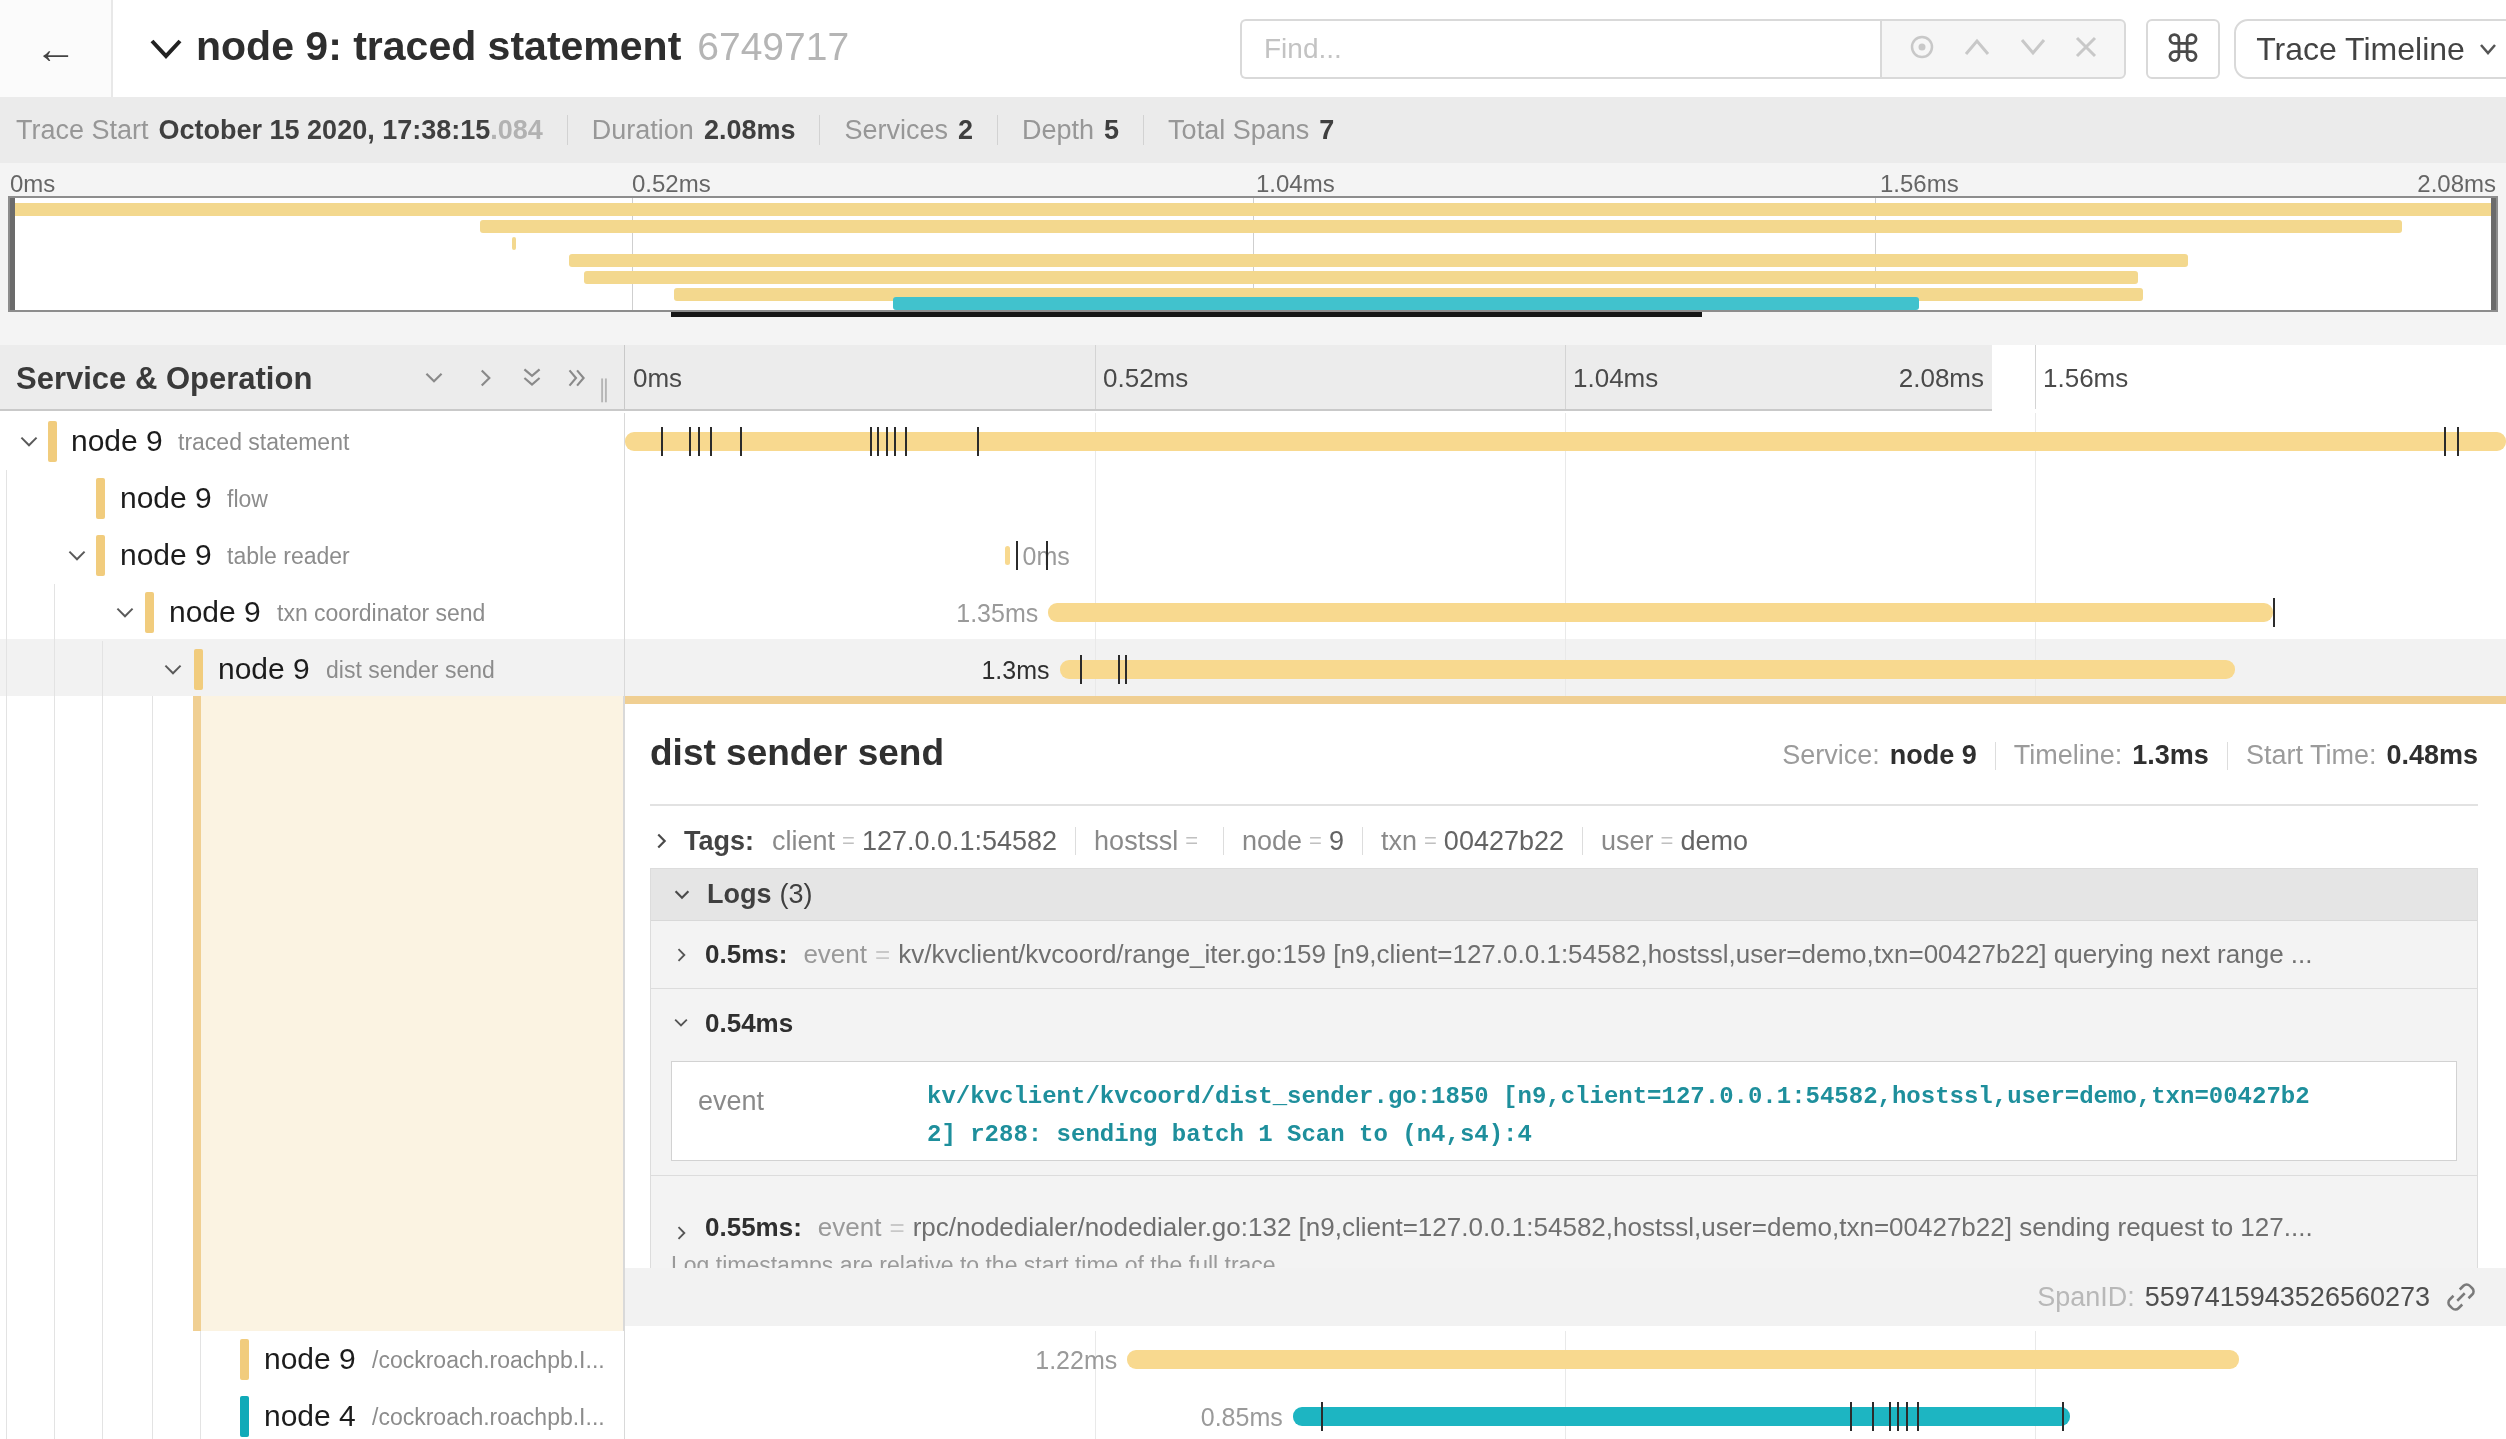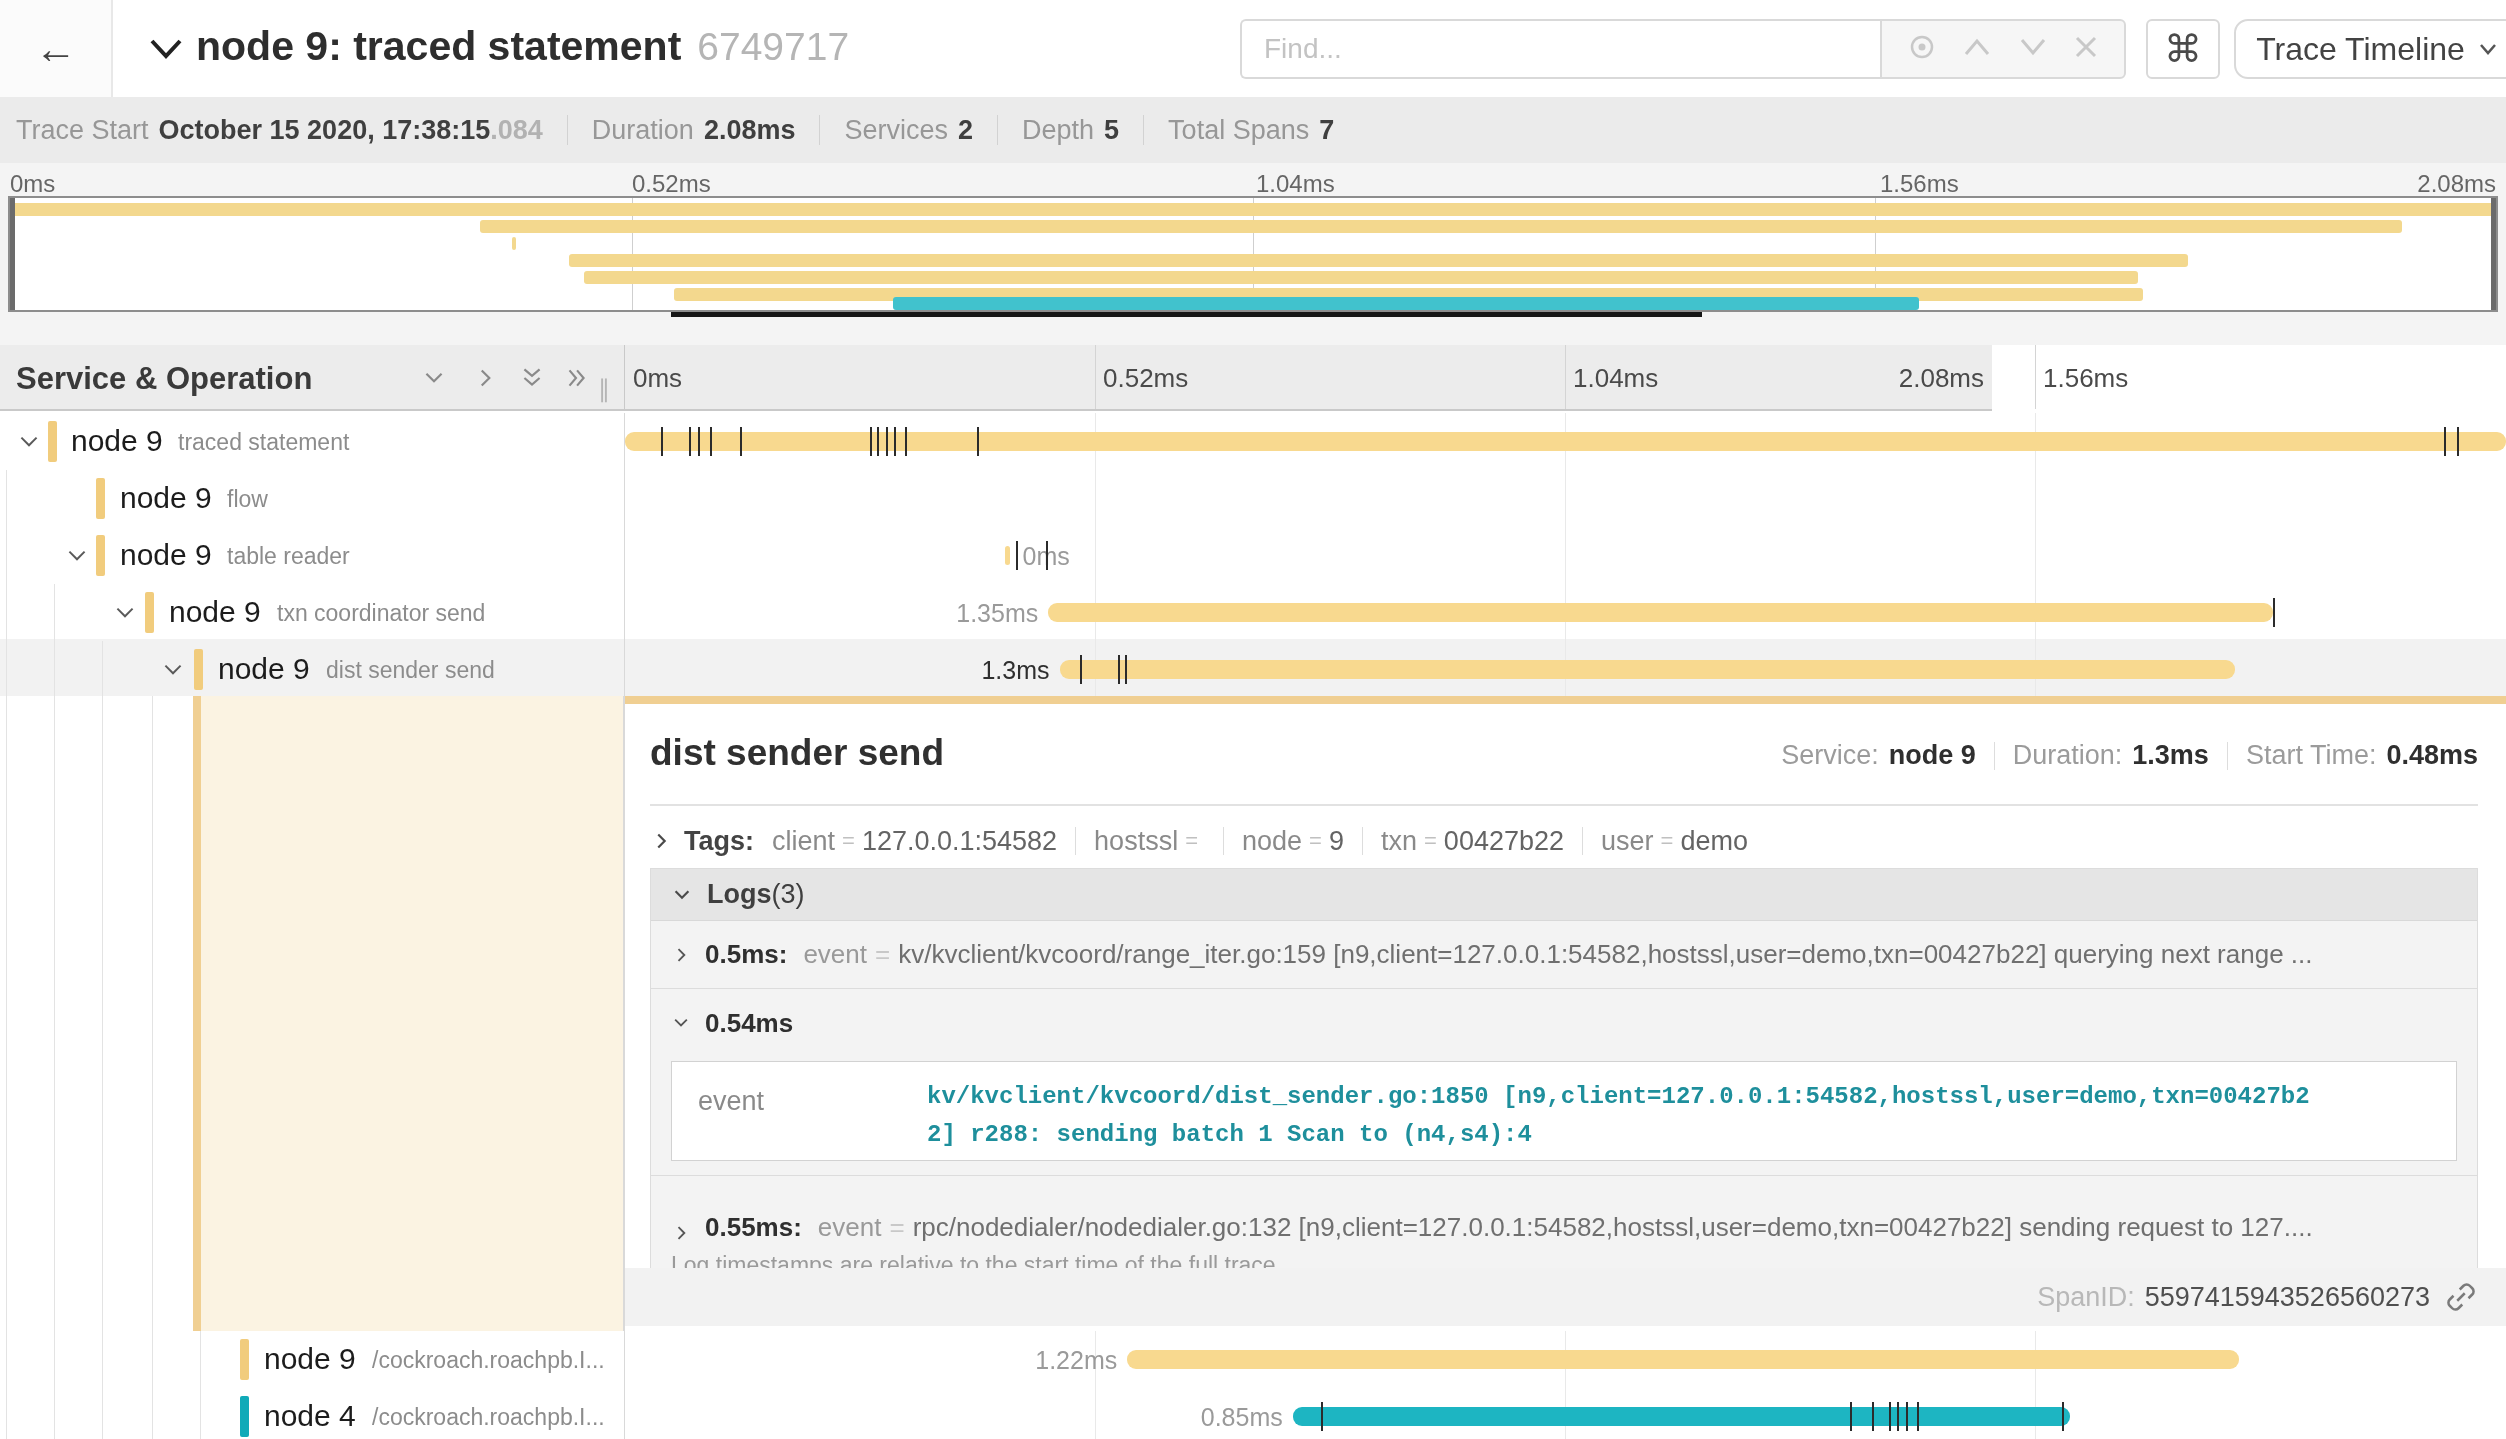--- a/index.html
+++ b/index.html
@@ -365,7 +365,7 @@
         <span>Service:</span>
           <b>node 9</b>
         <span class="tsep"></span>
-        <span>Duration:</span>
+        <span>Timeline:</span>
           <b>1.3ms</b>
         <span class="tsep"></span>
         <span>Start Time:</span>

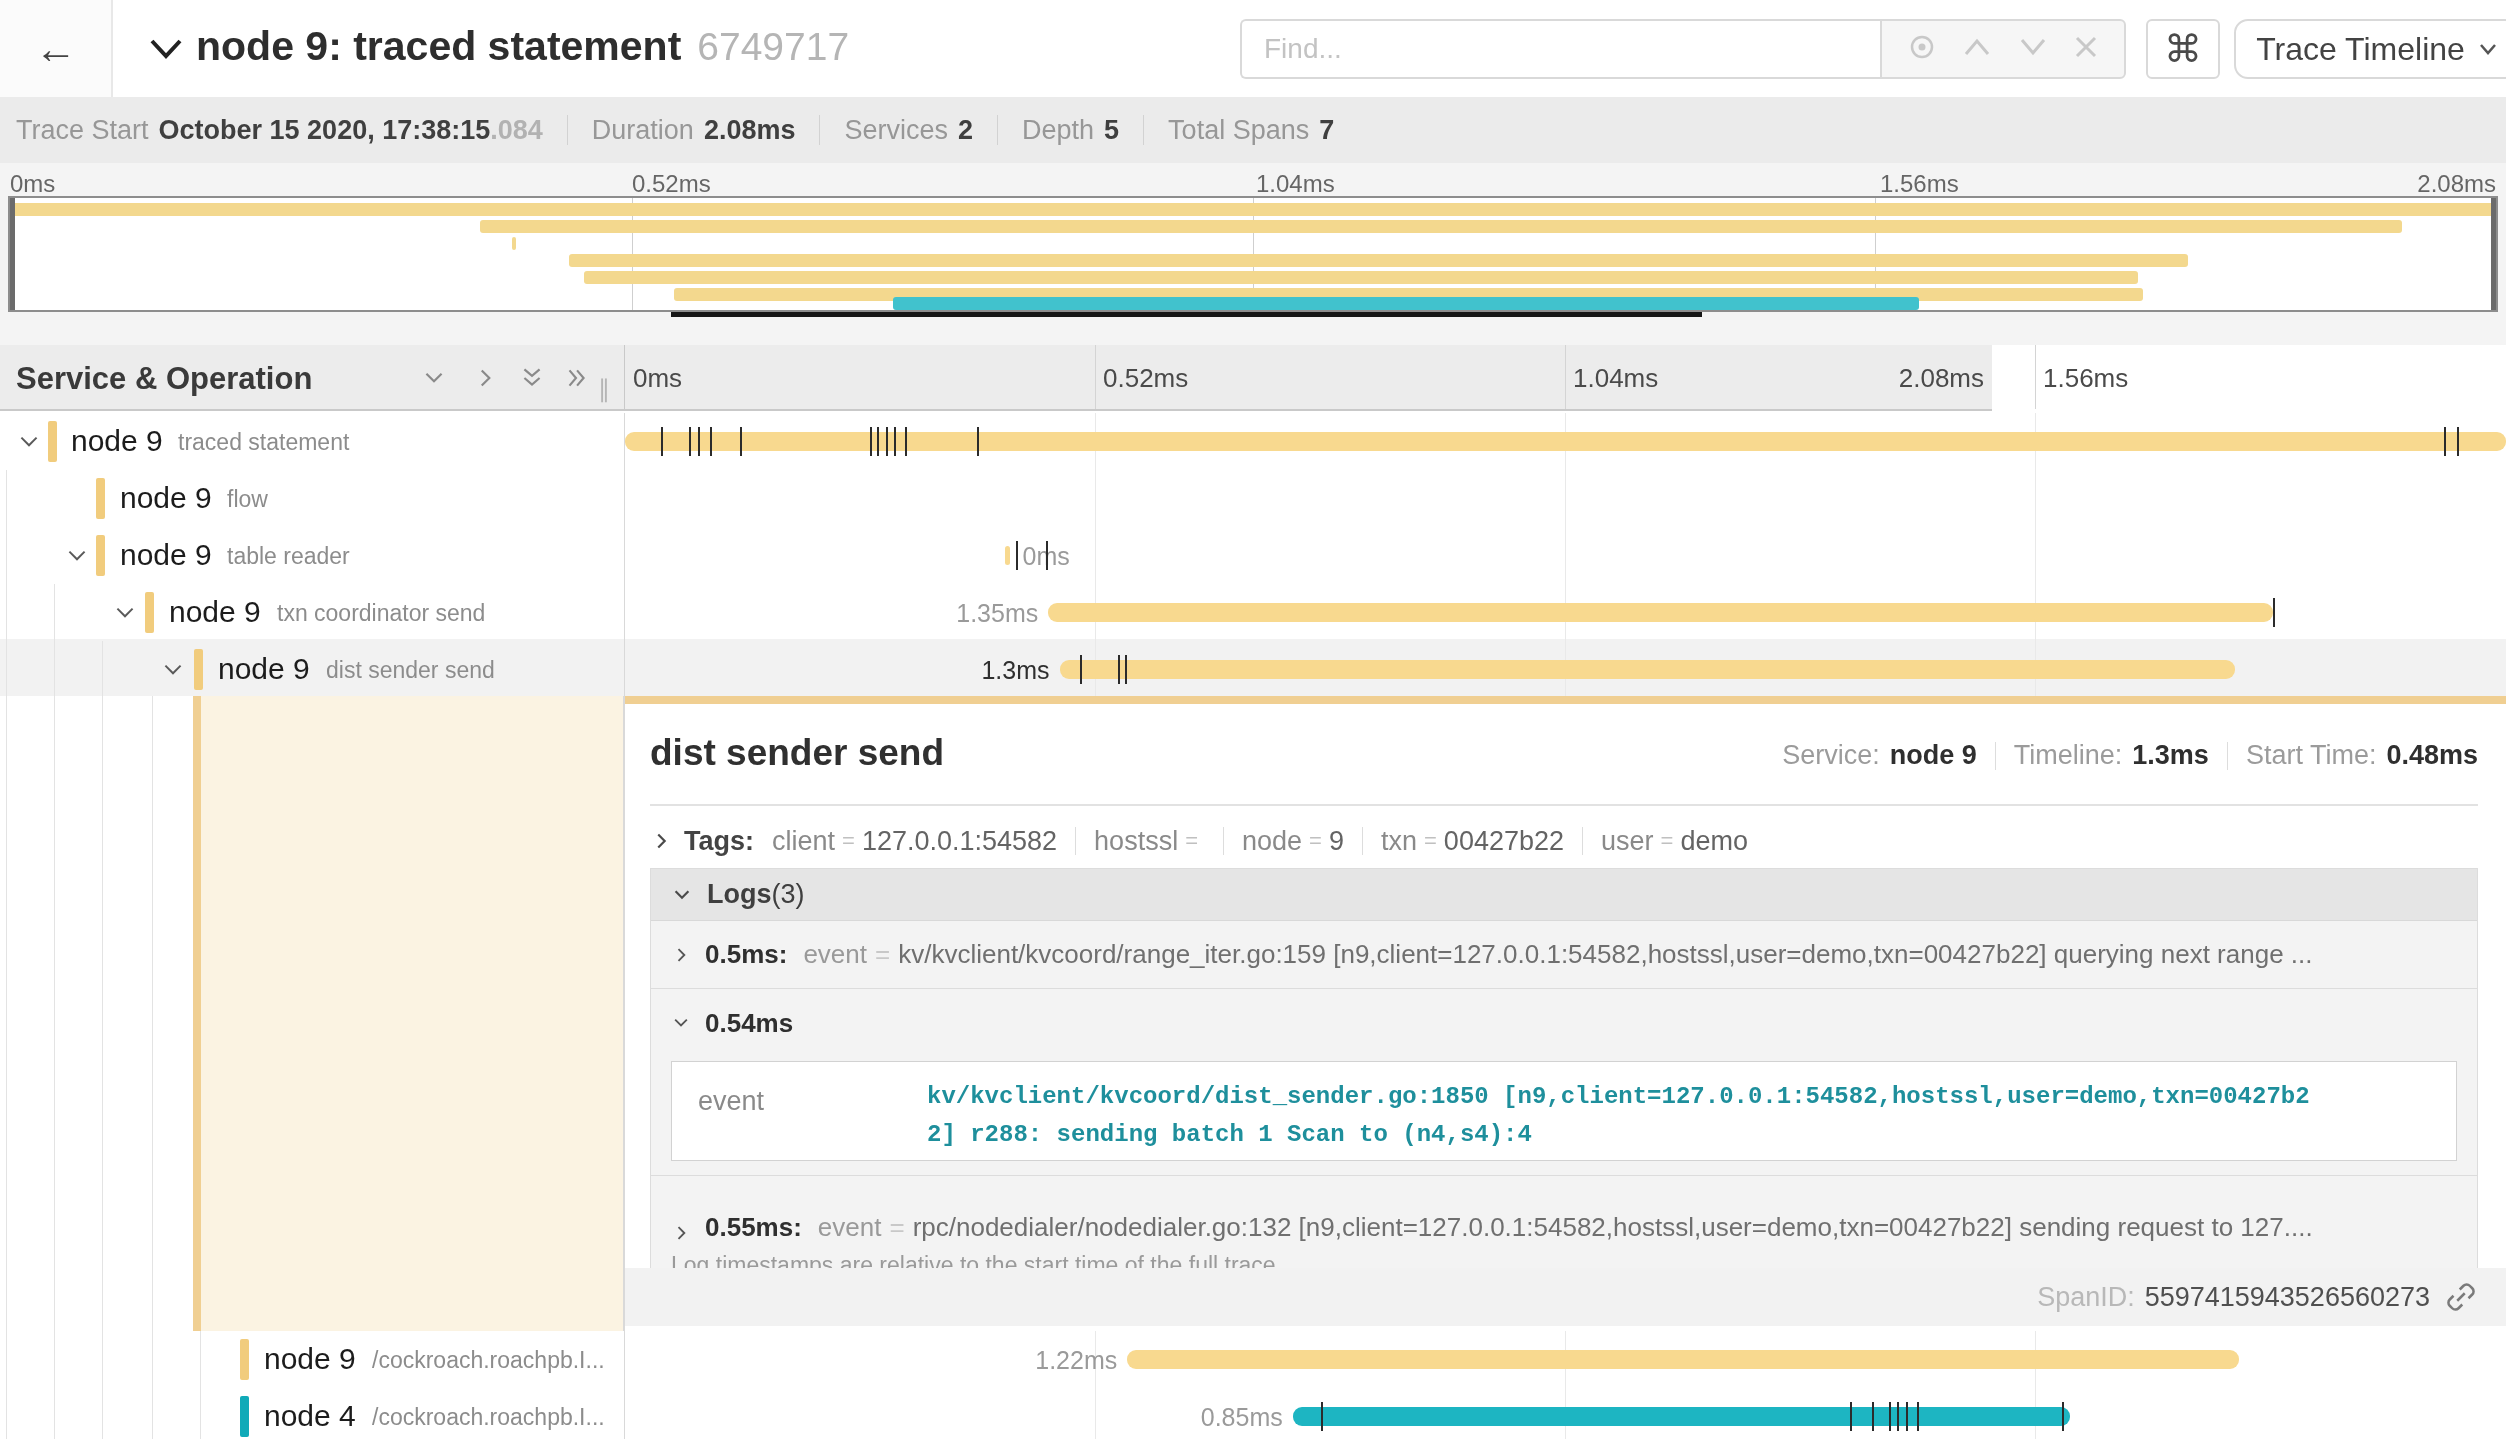--- a/index.html
+++ b/index.html
@@ -99,7 +99,7 @@
   .logs-box { position:absolute; left:25px; right:28px; top:172px; border:1px solid #dcdcdc; background:#f3f3f3; }
   .logs-head { height:52px; background:#e5e5e5; border-bottom:1px solid #d8d8d8; display:flex; align-items:center;
                padding-left:20px; font-size:27px; color:#3f3f3f; cursor:pointer; }
-  .logs-head b { margin:0 0 0 14px; }
+  .logs-head b { margin:0 8px 0 14px; }
   .log-row { height:68px; display:flex; align-items:center; padding-left:20px; font-size:26px; white-space:nowrap;
              overflow:hidden; cursor:pointer; }
   .log-row .ltime { font-weight:700; color:#2f2f2f; margin:0 16px 0 14px; }

